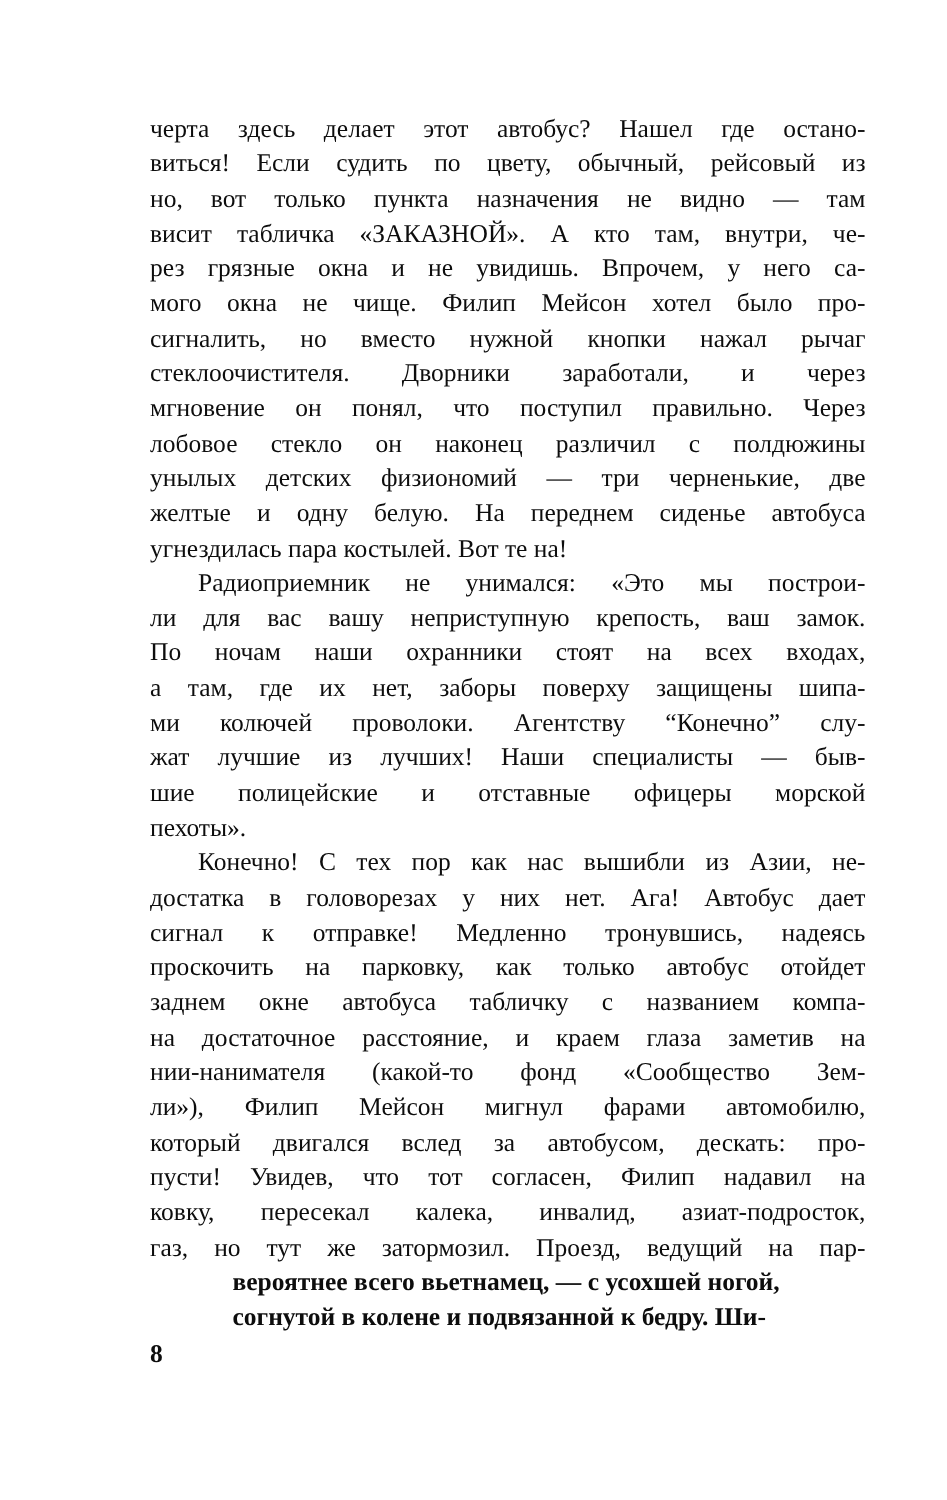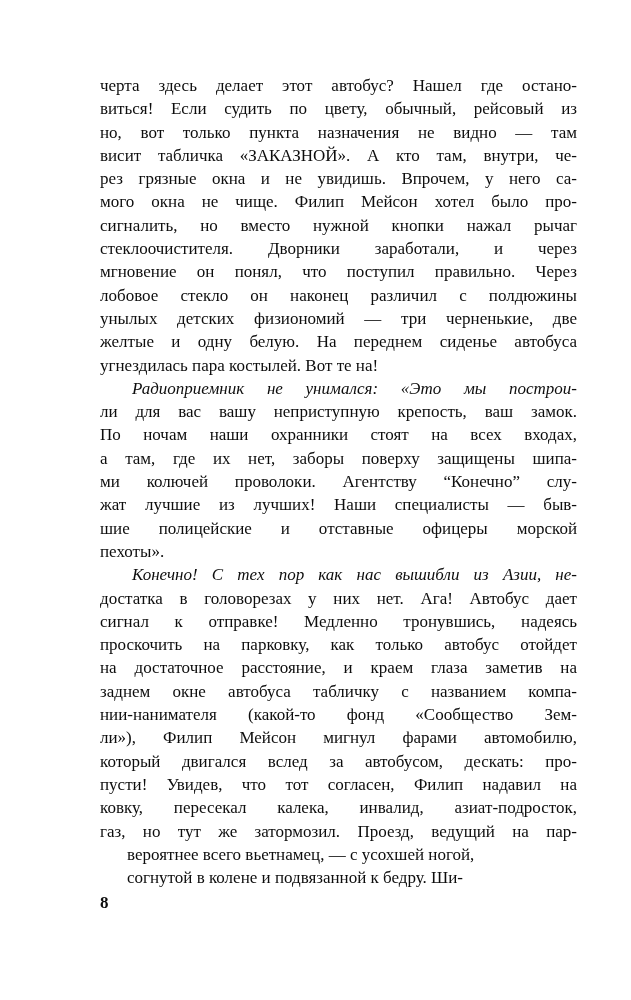--- a/index.html
+++ b/index.html
@@ -28,7 +28,7 @@
     white-space: normal;
   }
   .end { text-align-last: left; }
-  .indent { text-indent: 32px; font-style: italic; }
+  .indent { text-indent: 32px; }
   .shift { margin-left: 27px; width: 422px; }
   .page-number {
     position: absolute;

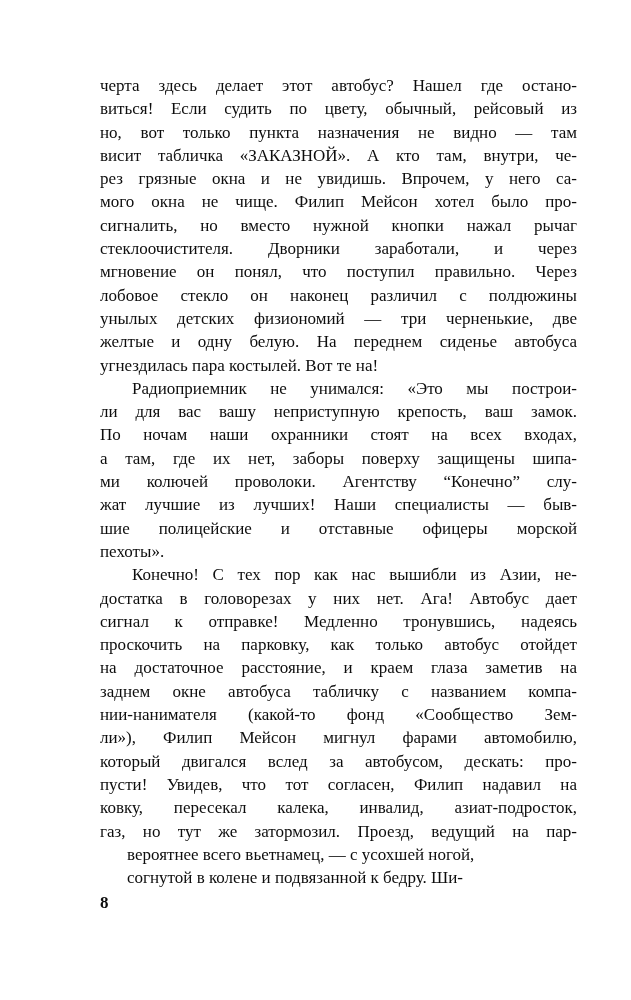--- a/index.html
+++ b/index.html
@@ -76,8 +76,8 @@
     <div class="line">достатка в головорезах у них нет. Ага! Автобус дает</div>
     <div class="line">сигнал к отправке! Медленно тронувшись, надеясь</div>
     <div class="line">проскочить на парковку, как только автобус отойдет</div>
+    <div class="line">заднем окне автобуса табличку с названием компа-</div>
     <div class="line">на достаточное расстояние, и краем глаза заметив на</div>
-    <div class="line">заднем окне автобуса табличку с названием компа-</div>
     <div class="line">нии-нанимателя (какой-то фонд «Сообщество Зем-</div>
     <div class="line">ли»), Филип Мейсон мигнул фарами автомобилю,</div>
     <div class="line">который двигался вслед за автобусом, дескать: про-</div>

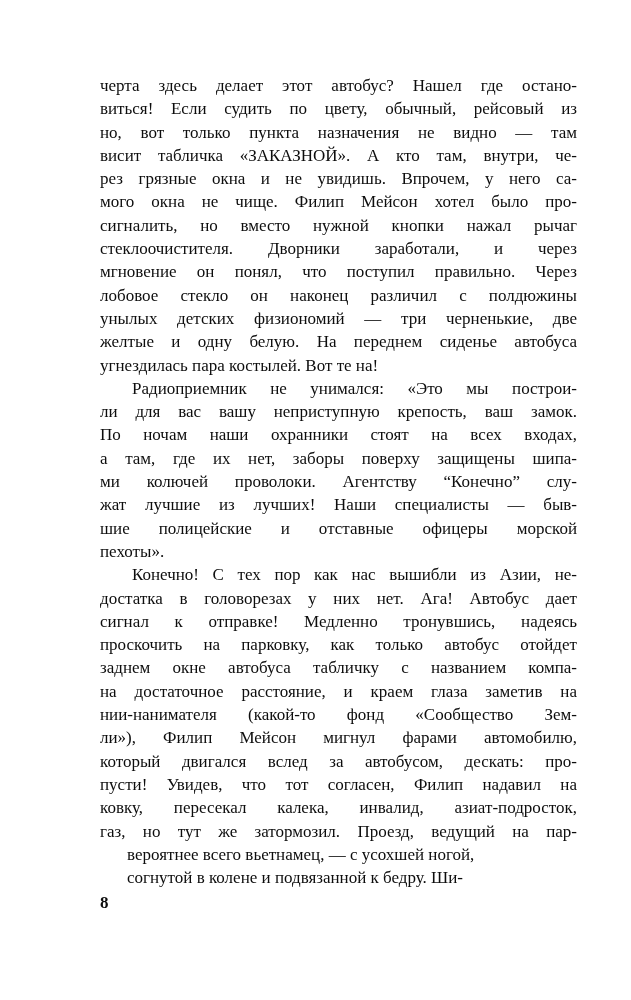--- a/index.html
+++ b/index.html
@@ -29,7 +29,7 @@
   }
   .end { text-align-last: left; }
   .indent { text-indent: 32px; }
-  .shift { margin-left: 27px; width: 422px; }
+  .shift { margin-left: 55px; width: 422px; font-weight: bold; }
   .page-number {
     position: absolute;
     left: 100px;

